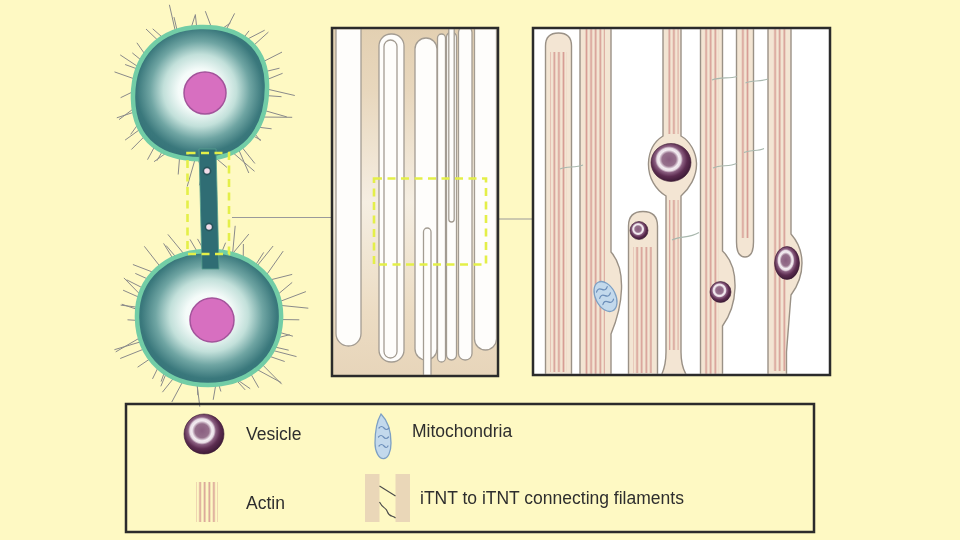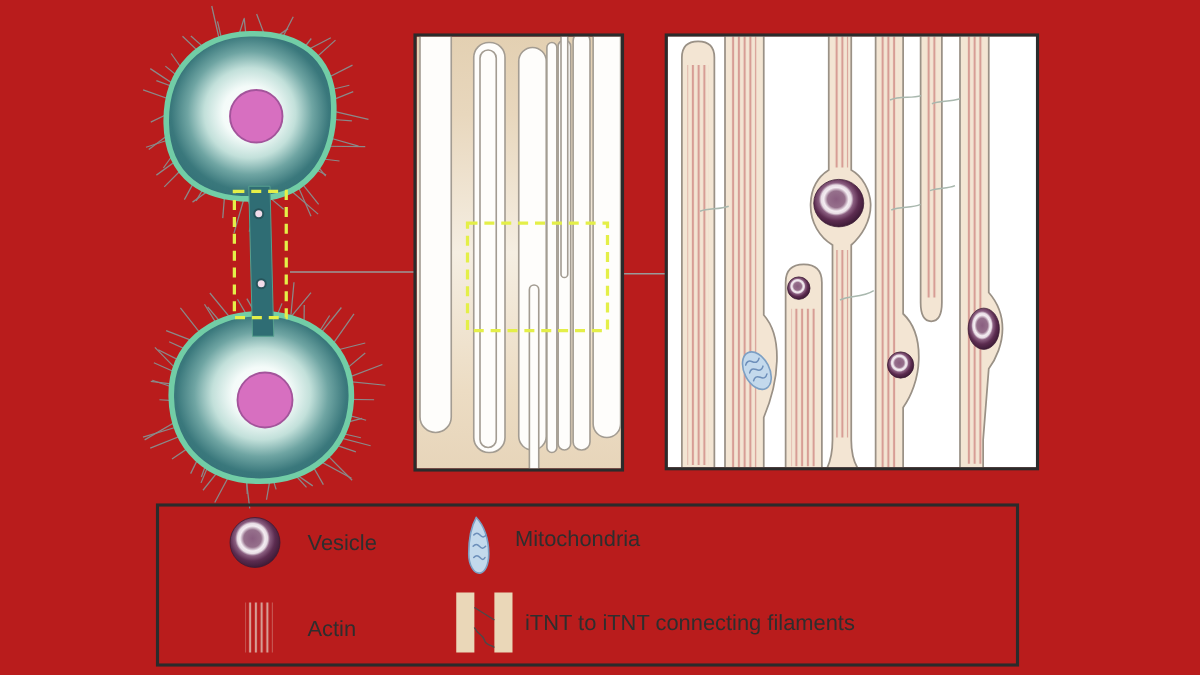--- a/index.html
+++ b/index.html
@@ -3,7 +3,7 @@
 <meta charset="utf-8">
 <style>
   html,body{margin:0;padding:0;background:#ffffff;width:960px;height:540px;overflow:hidden;}
-  #stage{position:relative;width:960px;height:540px;background:#b91c1c;}
+  #stage{position:relative;width:960px;height:540px;background:#fef9c3;}
   svg{position:absolute;left:0;top:0;}
   text{font-family:"Liberation Sans",sans-serif;font-size:17.5px;fill:#2e2e2e;}
   .mtube{fill:#fefdfb;stroke:#a39c92;stroke-width:1.3;}

